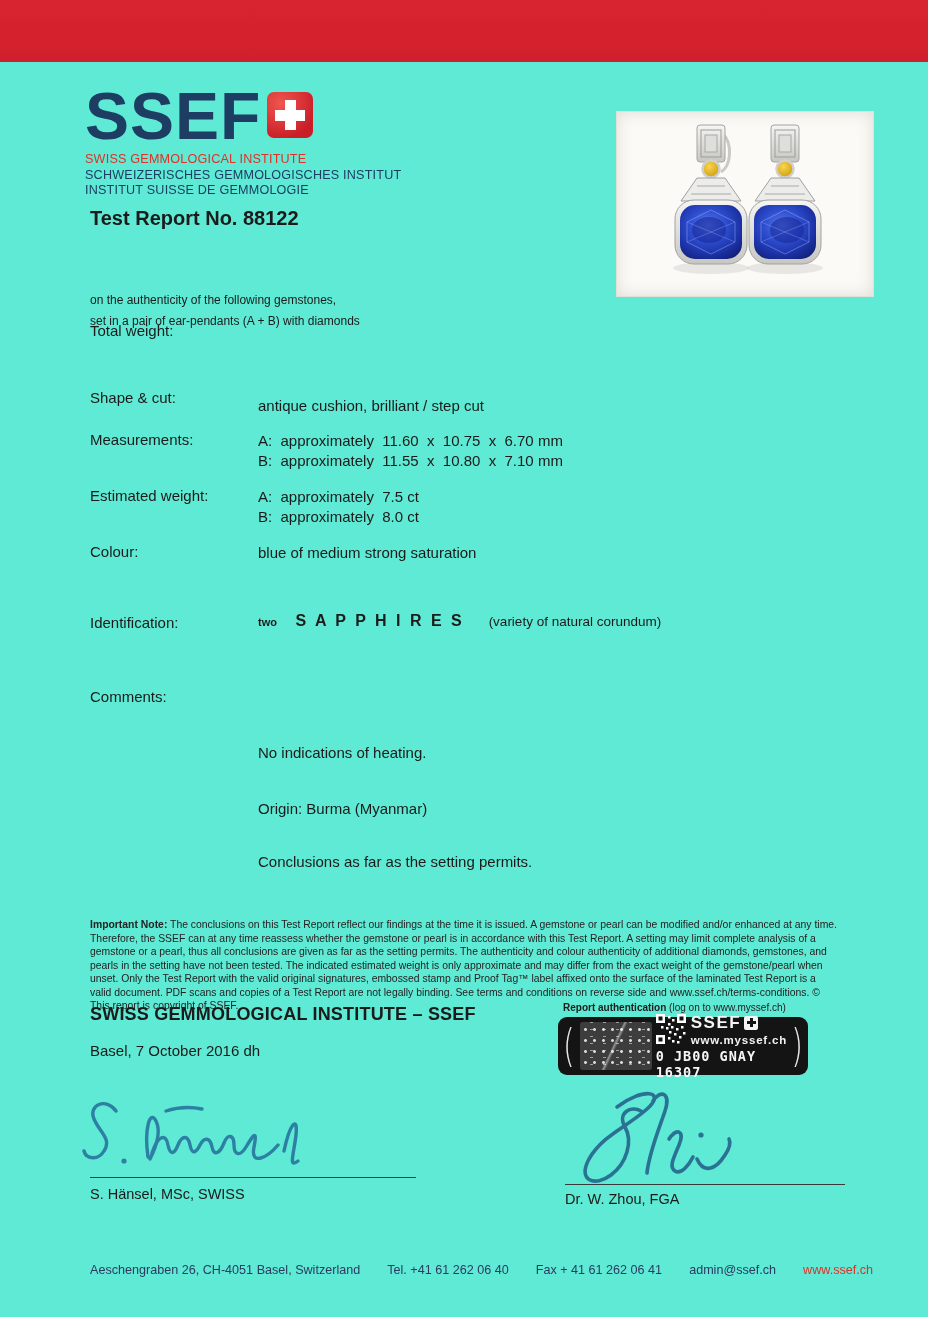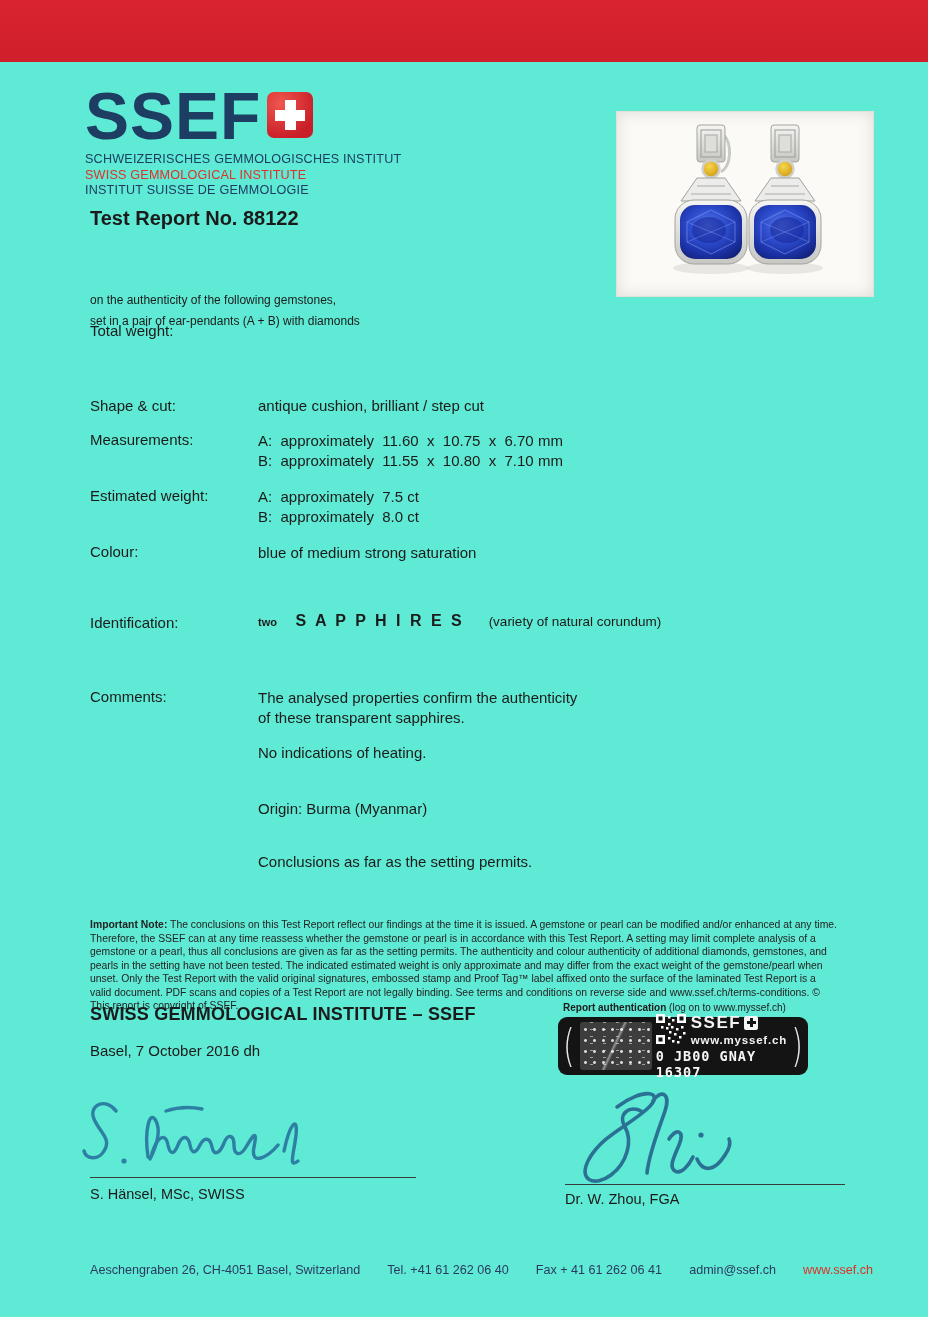--- a/index.html
+++ b/index.html
@@ -81,8 +81,8 @@
         </div>
     </div>
     <div class="logo-lines">
+      <div style="color:#e03127">SWISS GEMMOLOGICAL INSTITUTE</div>
       <div style="color:#1d3d63">SCHWEIZERISCHES GEMMOLOGISCHES INSTITUT</div>
-      <div style="color:#e03127">SWISS GEMMOLOGICAL INSTITUTE</div>
       <div style="color:#1d3d63">INSTITUT SUISSE DE GEMMOLOGIE</div>
     </div>
   </div>

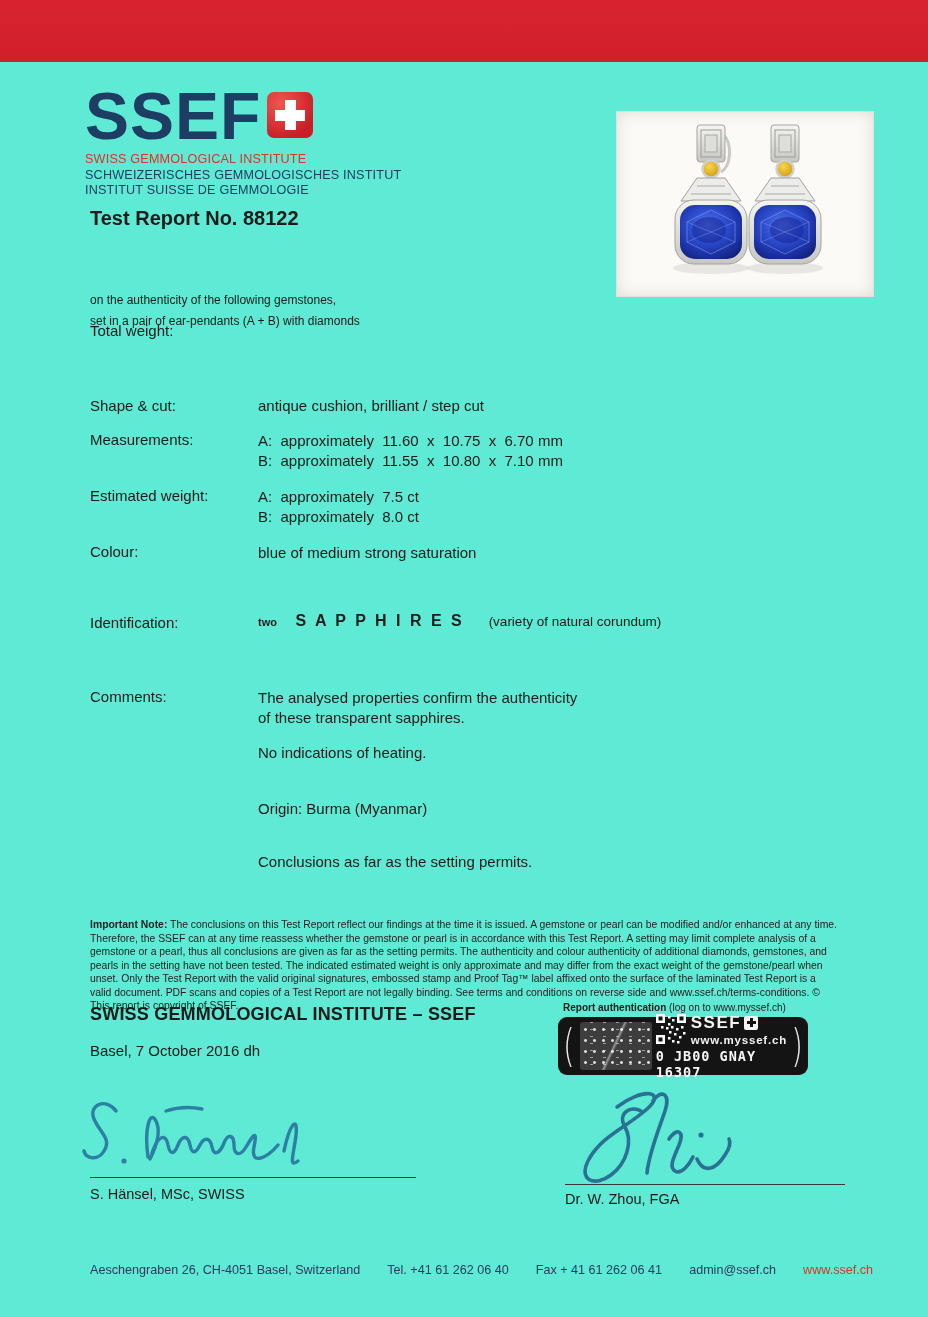--- a/index.html
+++ b/index.html
@@ -147,7 +147,7 @@
 
   <div class="abs spec-label" style="top:322px">Total weight:</div>
 
-  <div class="abs spec-label" style="top:397px">Shape &amp; cut:</div>
+  <div class="abs spec-label" style="top:389px">Shape &amp; cut:</div>
   <div class="abs spec-value" style="top:396px">antique cushion, brilliant / step cut</div>
 
   <div class="abs spec-label" style="top:431px">Measurements:</div>

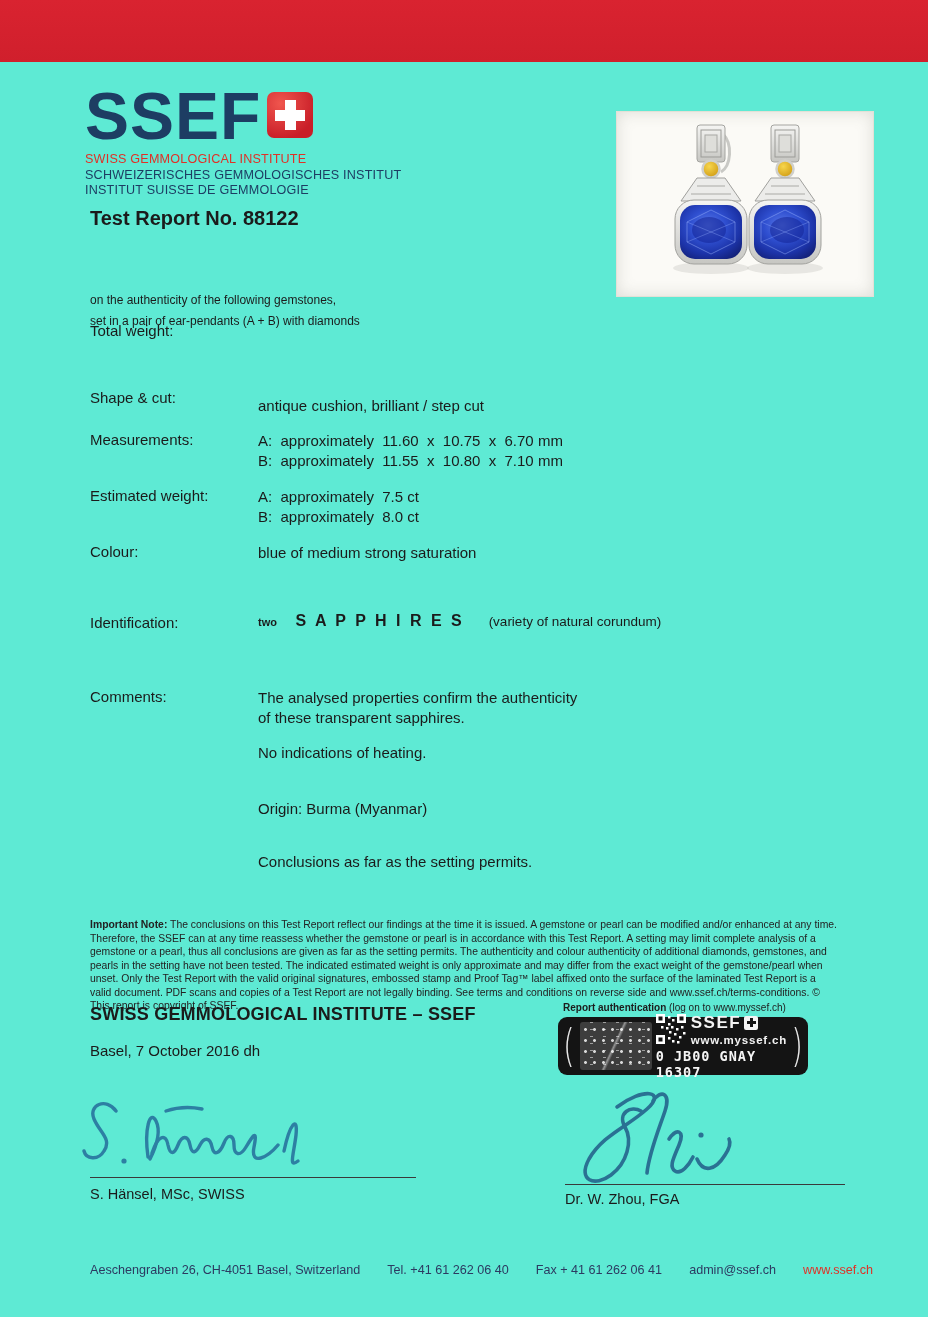--- a/index.html
+++ b/index.html
@@ -169,8 +169,6 @@
   </div>
 
   <div class="abs spec-label" style="top:688px">Comments:</div>
-  <div class="abs spec-value para" style="top:688px">The analysed properties confirm the authenticity
-of these transparent sapphires.</div>
   <div class="abs spec-value para" style="top:743px">No indications of heating.</div>
   <div class="abs spec-value para" style="top:799px">Origin: Burma (Myanmar)</div>
   <div class="abs spec-value para" style="top:852px">Conclusions as far as the setting permits.</div>

